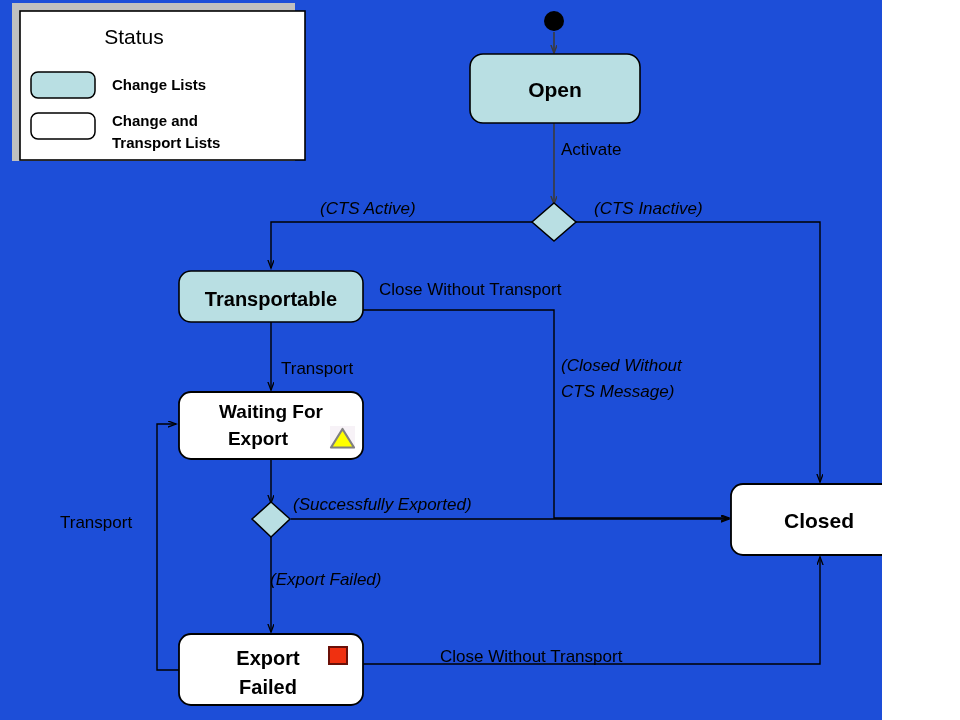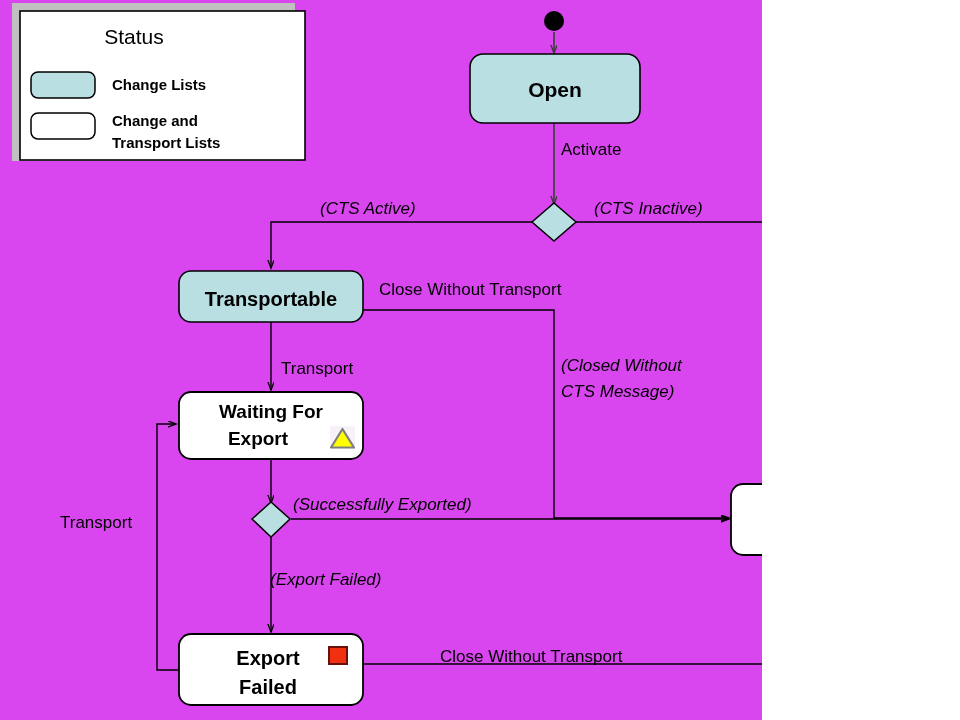--- a/index.html
+++ b/index.html
@@ -13,9 +13,9 @@
   }
   #canvas {
     position: relative;
-    width: 762px;
+    width: 882px;
     height: 720px;
-    background: #d946ef;
+    background: #1d4ed8;
     overflow: hidden;
   }
   svg.diagram {

